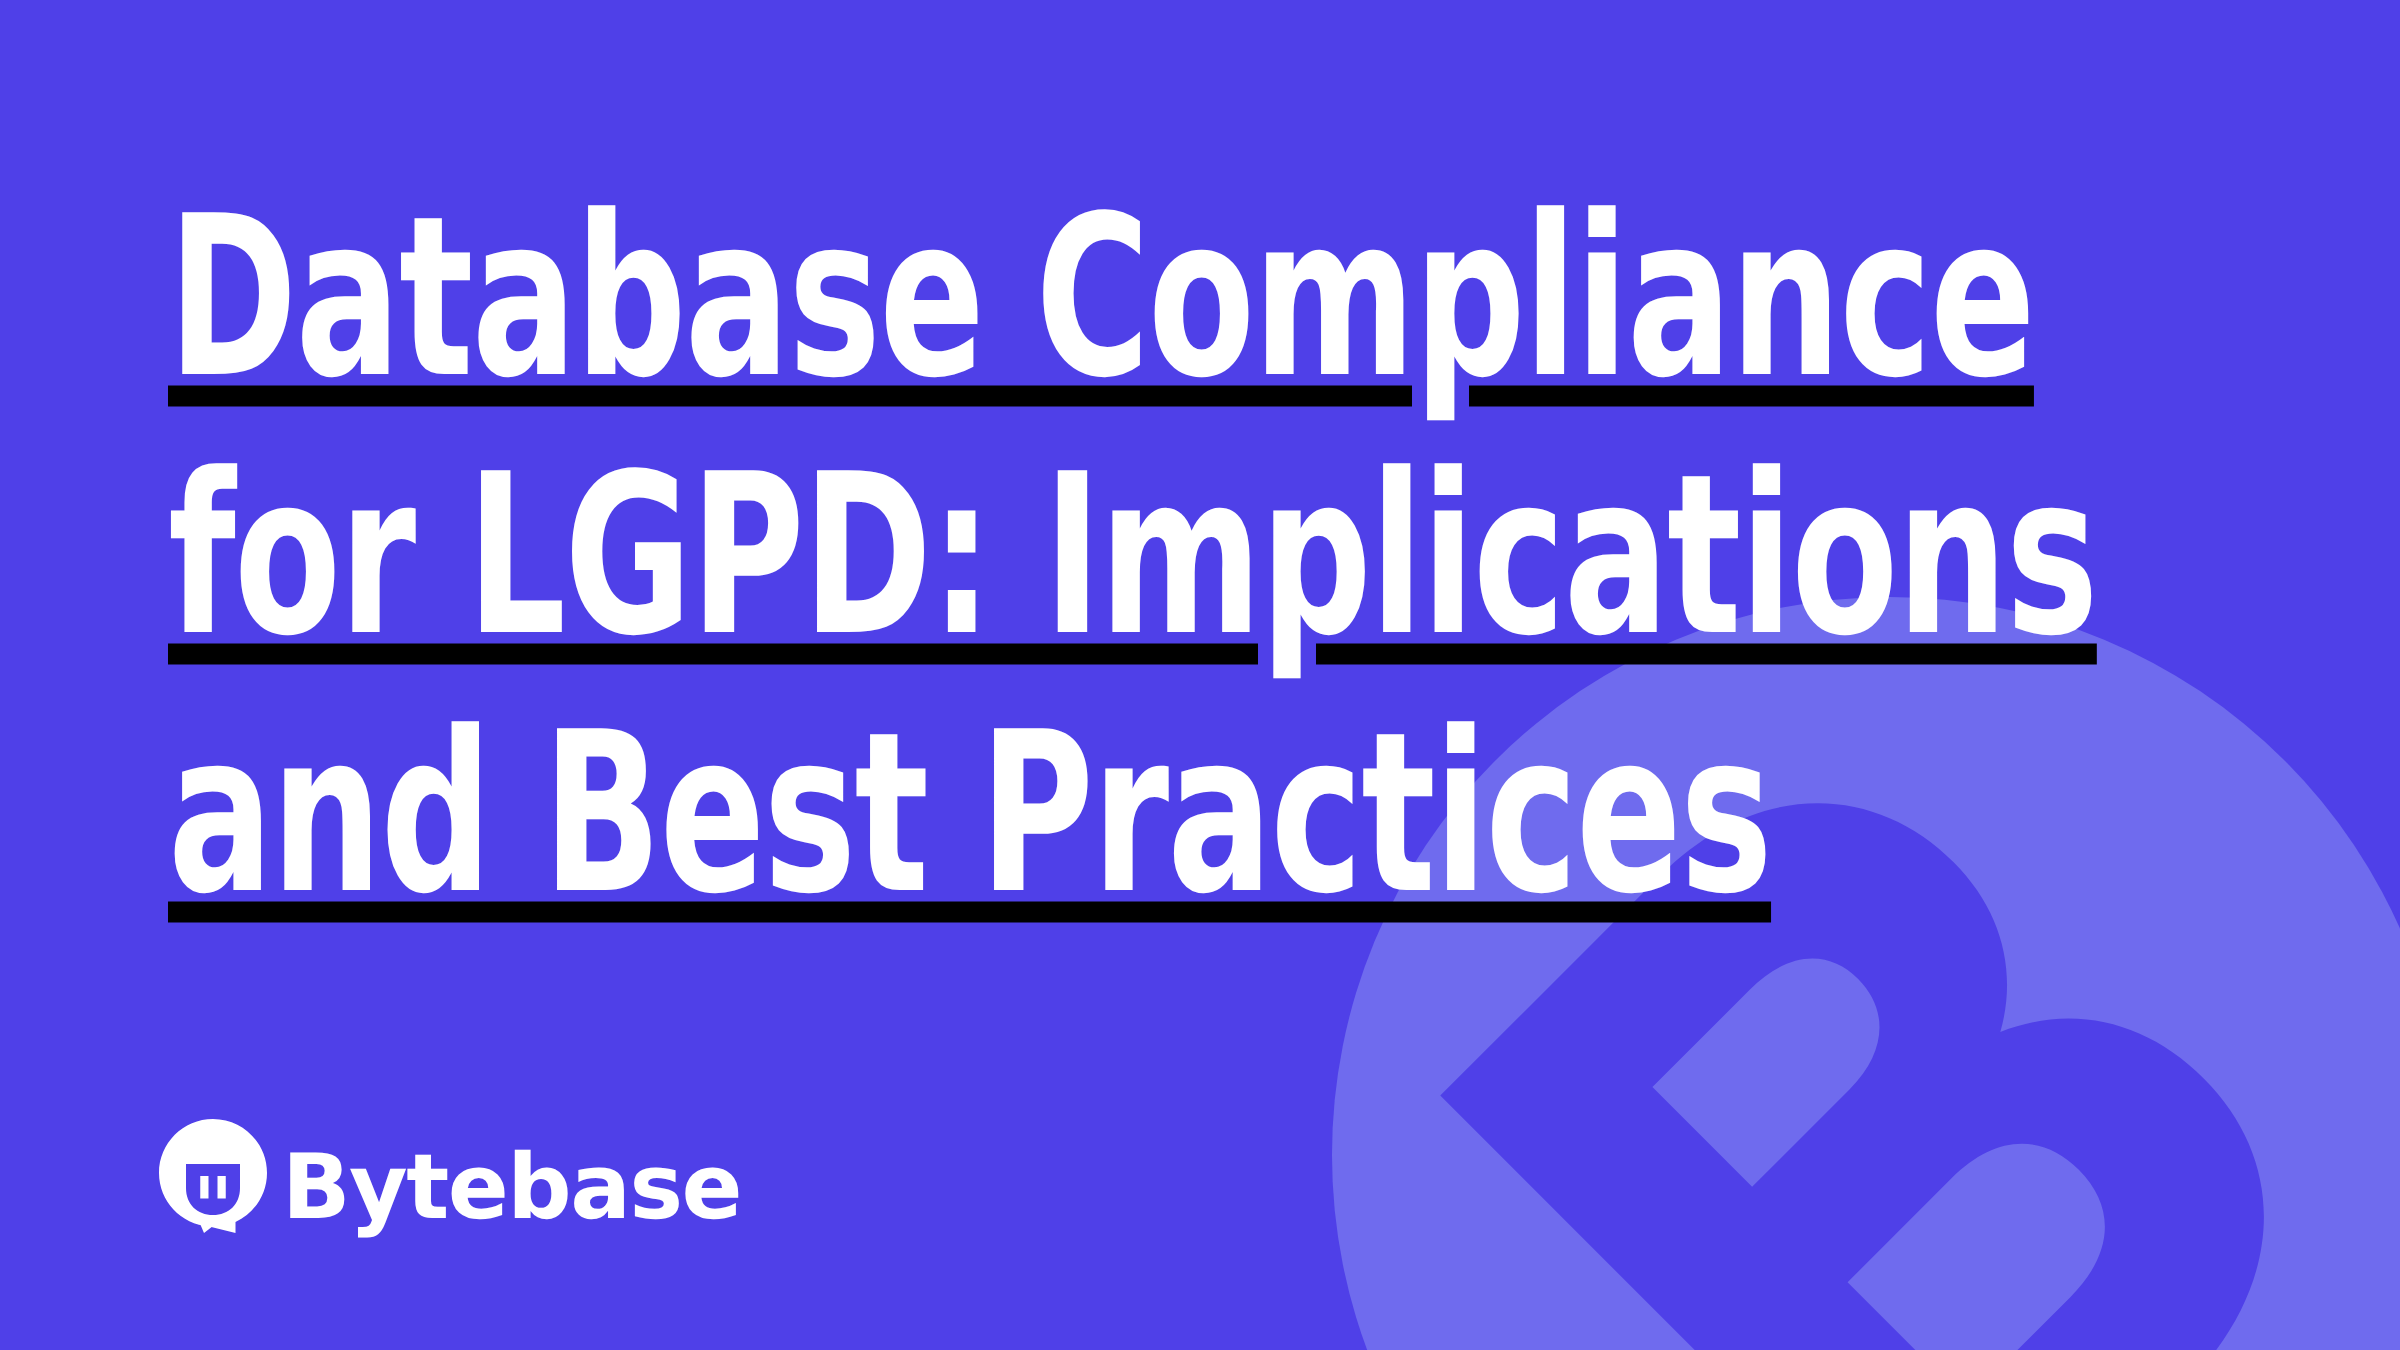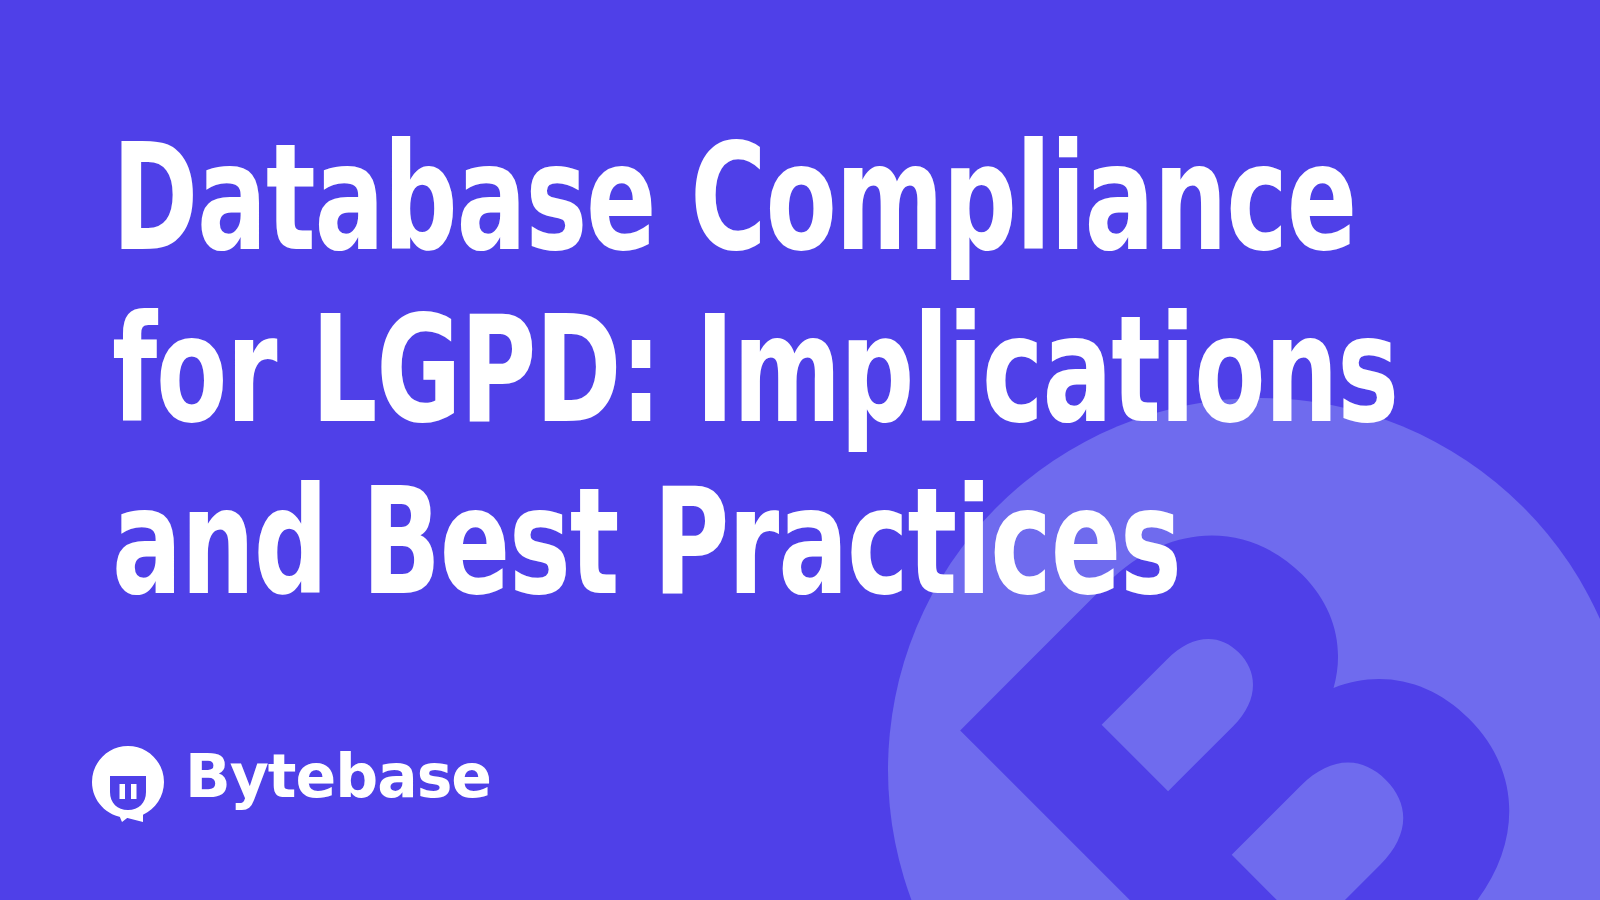--- a/index.html
+++ b/index.html
@@ -38,6 +38,7 @@
     top: 112px;
     width: 1290px;
     z-index: 3;
+    text-decoration: underline;
   }
   .title {
     margin: 0;

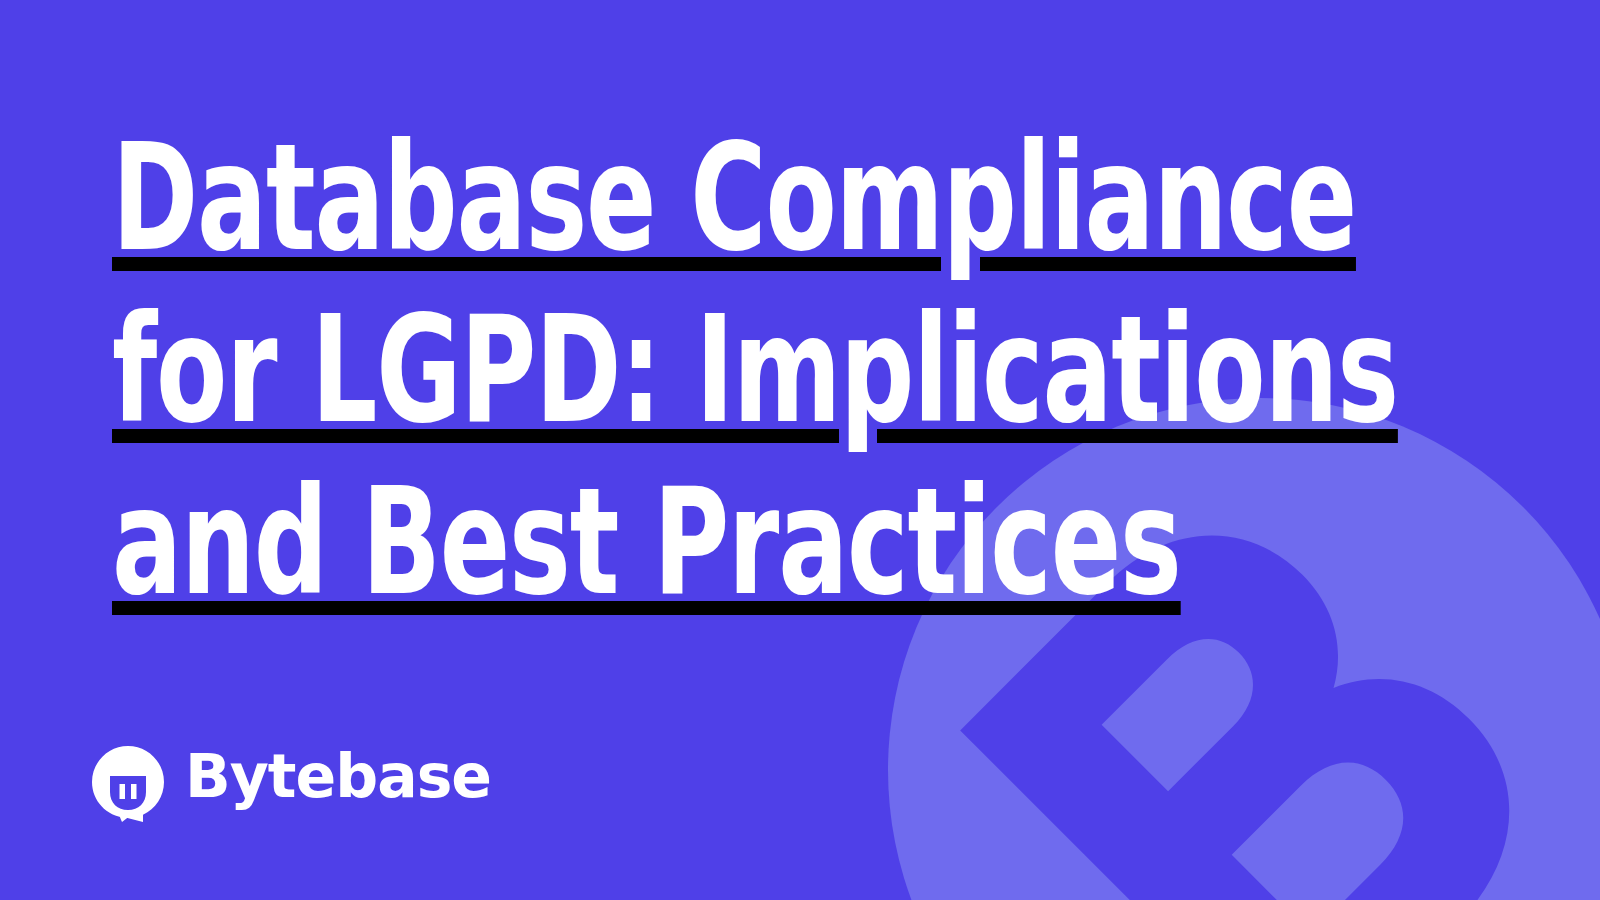--- a/index.html
+++ b/index.html
@@ -57,11 +57,11 @@
   
   .brand {
     position: absolute;
-    left: 92px;
+    left: 106px;
     bottom: 78px;
     display: flex;
-    align-items: flex-start;
-    gap: 21px;
+    align-items: flex-end;
+    gap: 10px;
     z-index: 3;
   }
   .brand-mark { width: 72px; height: 76px; display: block; flex: 0 0 auto; }

